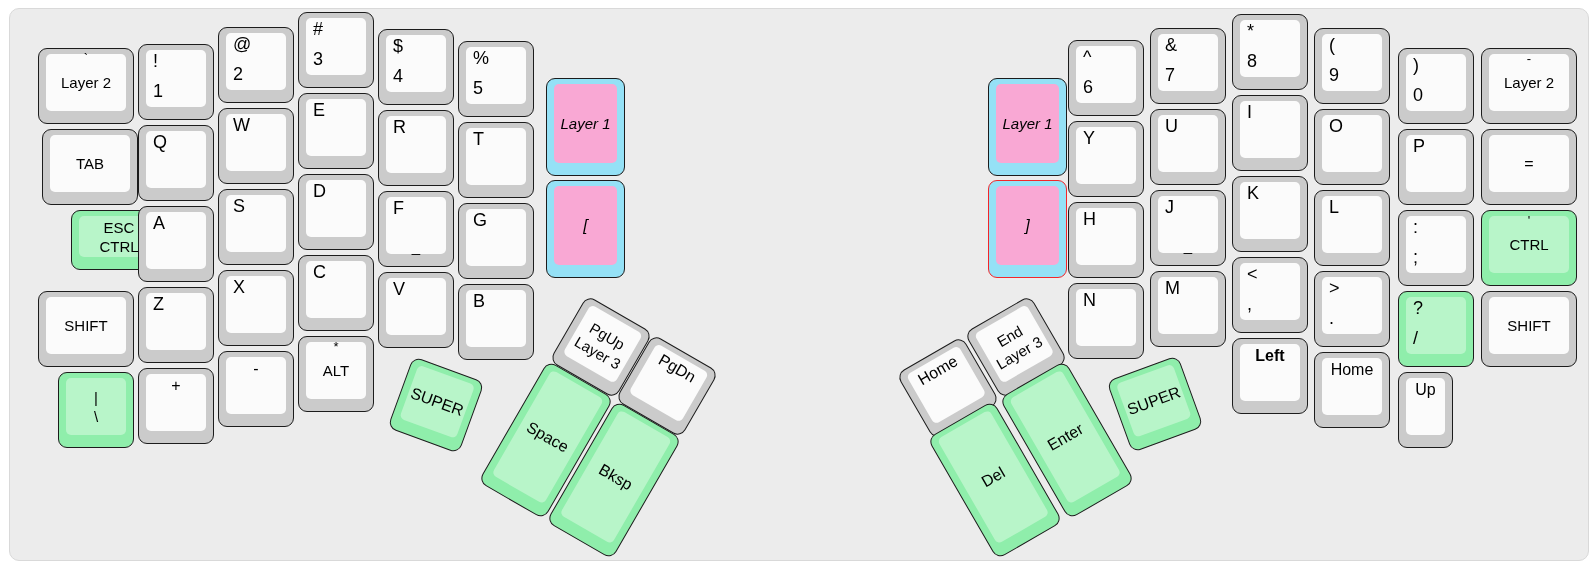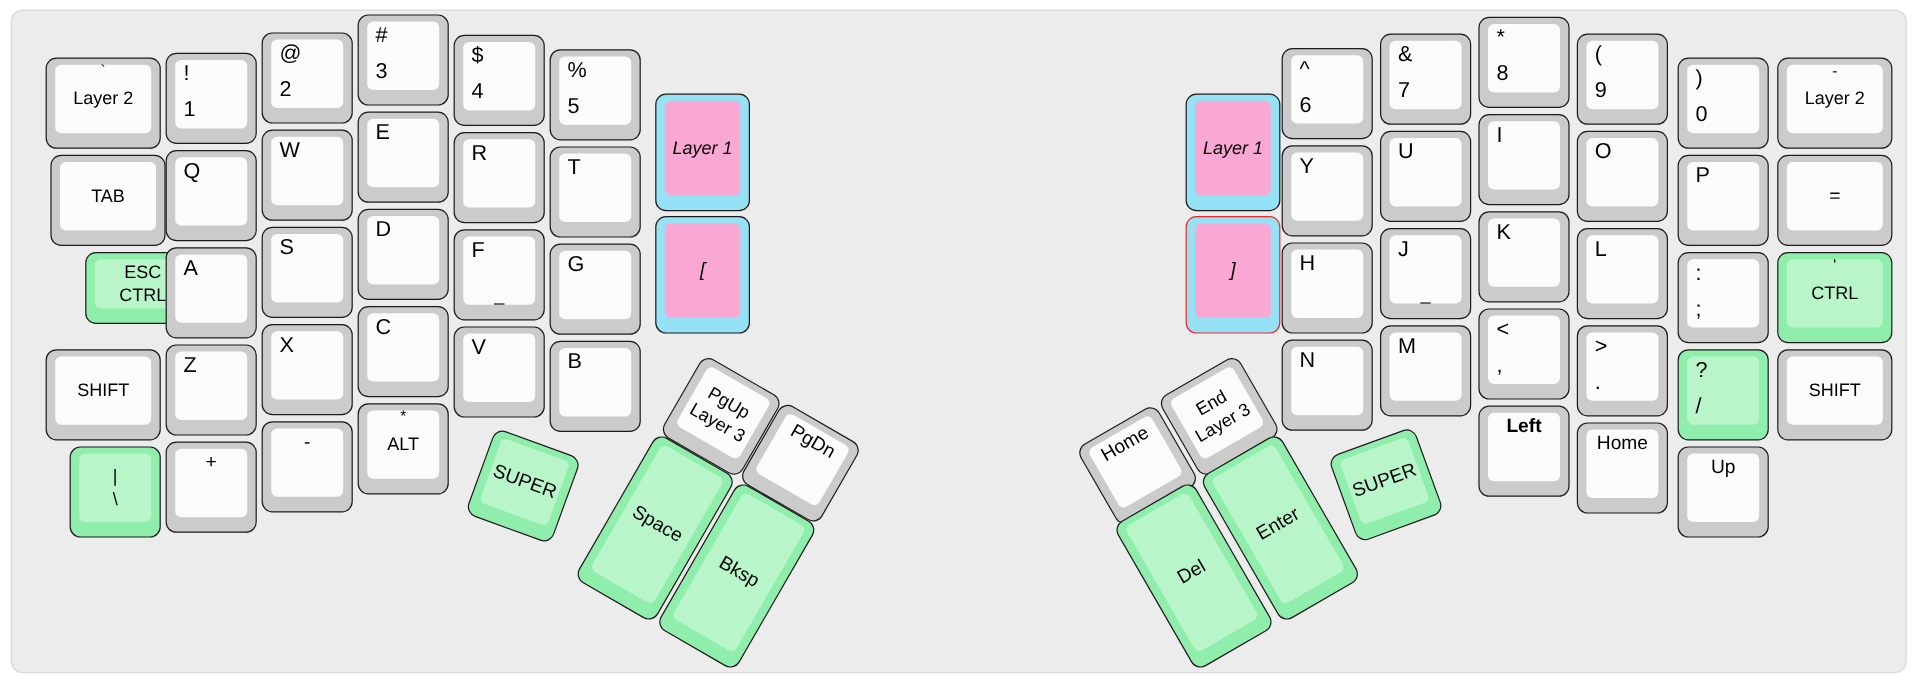--- a/index.html
+++ b/index.html
@@ -454,7 +454,7 @@
         </div>
       </div>
     </div>
-    <div class="key gray" style="left: 1398px; top: 372px; width: 76px; height: 76px; z-index: 60;">
+    <div class="key gray" style="left: 1398px; top: 372px; width: 55px; height: 76px; z-index: 60;">
       <div class="ktop">
         <span class="top-center">Up</span>
       </div>

